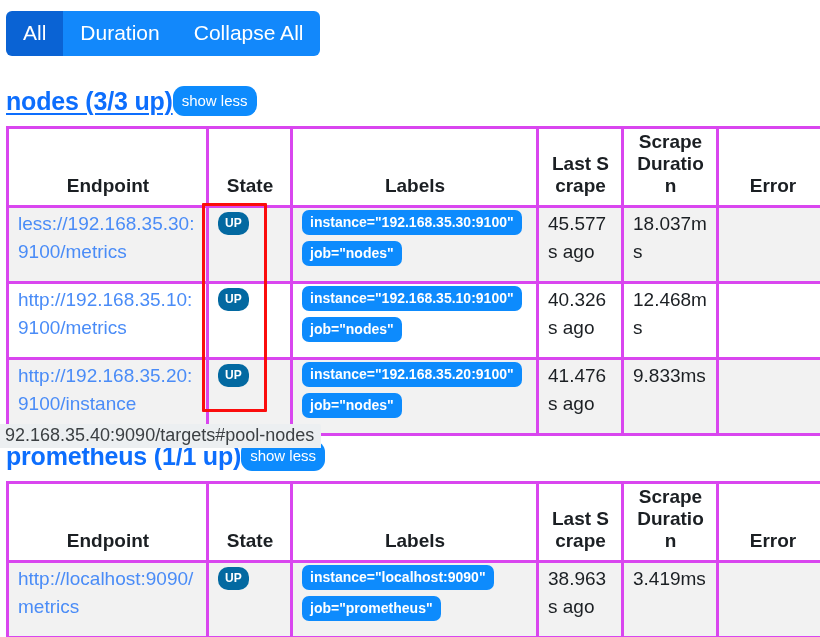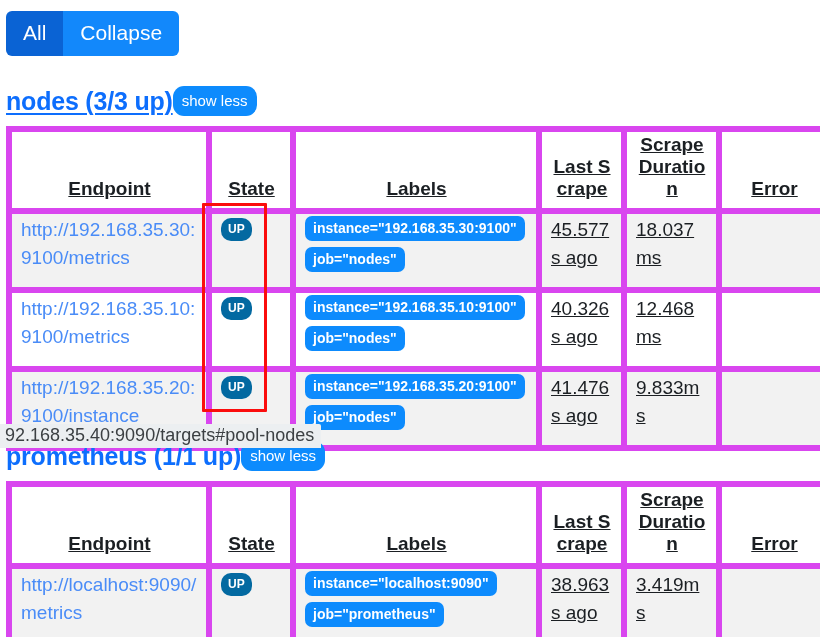--- a/index.html
+++ b/index.html
@@ -190,7 +190,7 @@
 
   <div class="btn-group">
     <button class="btn active">All</button>
-    <button class="btn">Collapse</button>
+    <button class="btn">Duration</button>
   </div>
 
   <div class="section-head" style="left:6px; top:86px;">

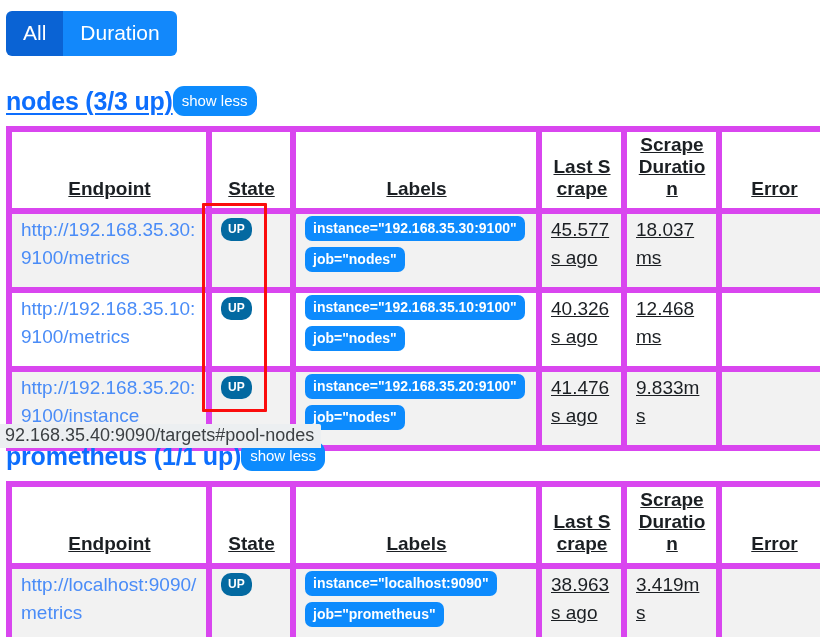--- a/index.html
+++ b/index.html
@@ -191,6 +191,7 @@
   <div class="btn-group">
     <button class="btn active">All</button>
     <button class="btn">Duration</button>
+    <button class="btn">Collapse All</button>
   </div>
 
   <div class="section-head" style="left:6px; top:86px;">

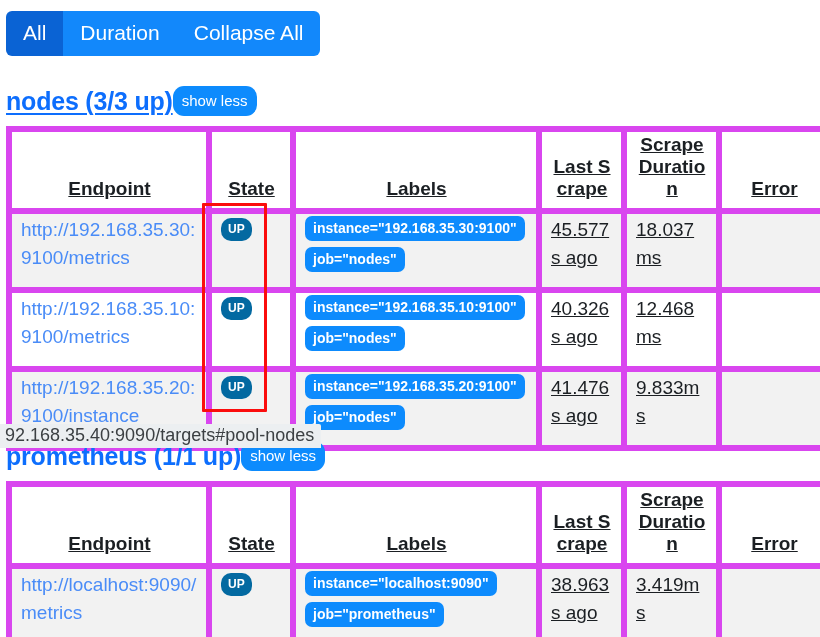--- a/index.html
+++ b/index.html
@@ -89,11 +89,10 @@
   }
   table.targets th,
   table.targets td {
-    border: 6px solid #d946ef;
+    border: 3px solid #d946ef;
     vertical-align: top;
     padding: 2px 8px 9px 9px;
     word-break: break-all;
-    text-decoration: underline;
   }
   table.targets thead th {
     vertical-align: bottom;

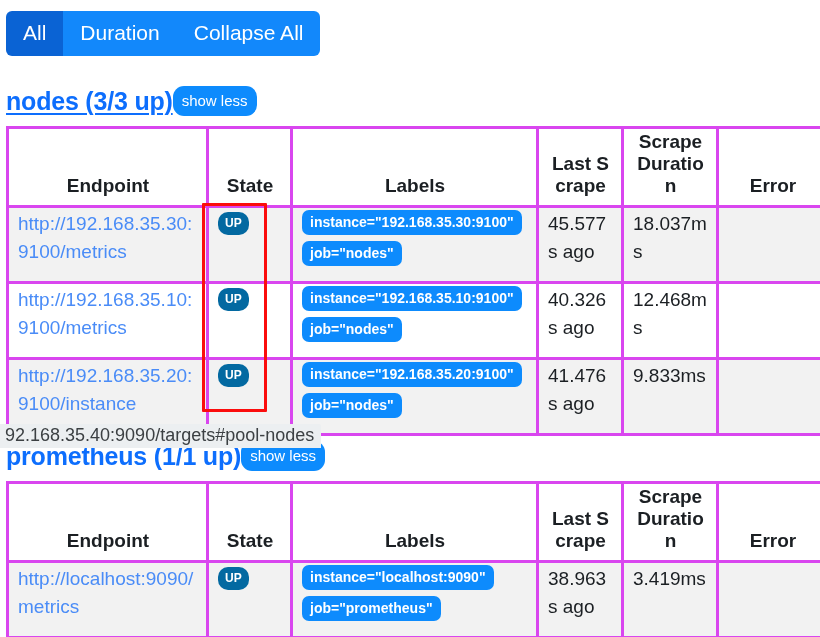--- a/index.html
+++ b/index.html
@@ -220,7 +220,7 @@
     <tbody>
       <tr class="odd">
         <td>
-          <a class="endpoint-link">http://192.168.35.30:9100/metrics</a>
+          <a class="endpoint-link">less://192.168.35.30:9100/metrics</a>
         </td>
         <td>
           <span class="badge-up">UP</span>

